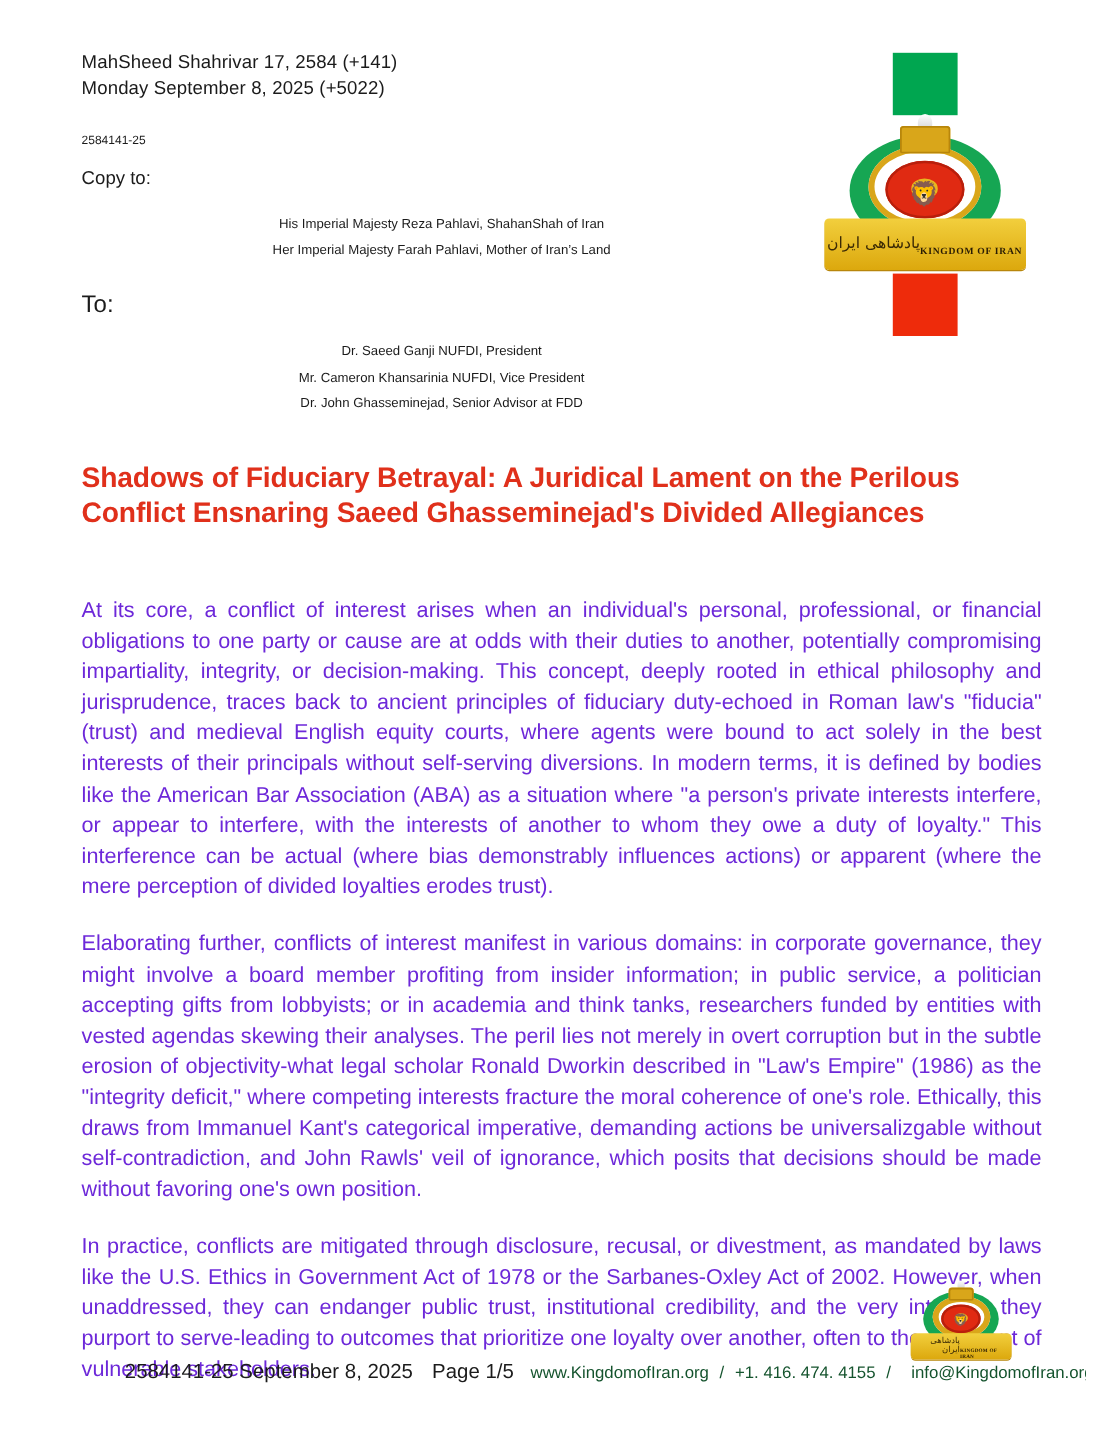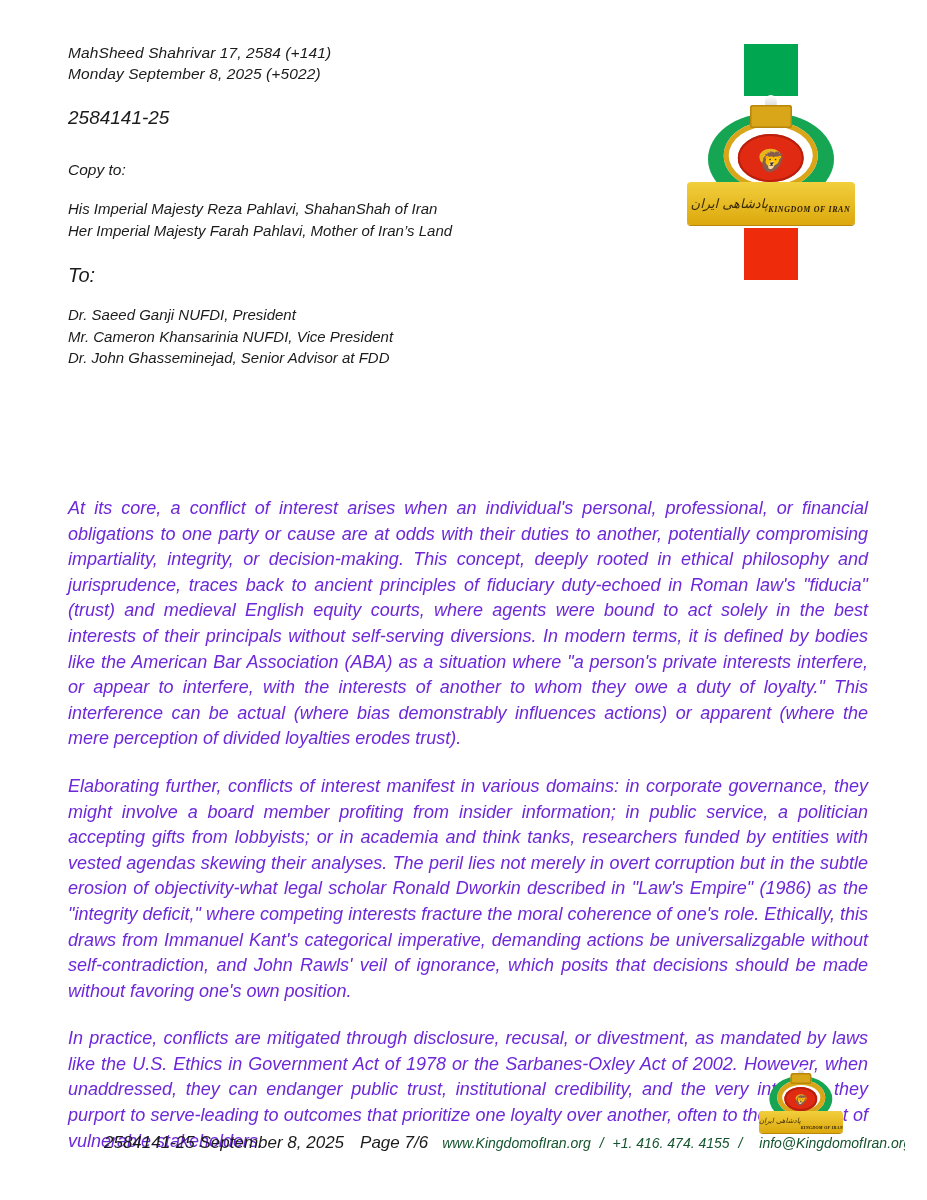--- a/index.html
+++ b/index.html
@@ -15,7 +15,6 @@
     font-family: "Liberation Sans", sans-serif;
     color: #1b1b1b;
     overflow: hidden;
-    font-style: italic;
   }
 
   

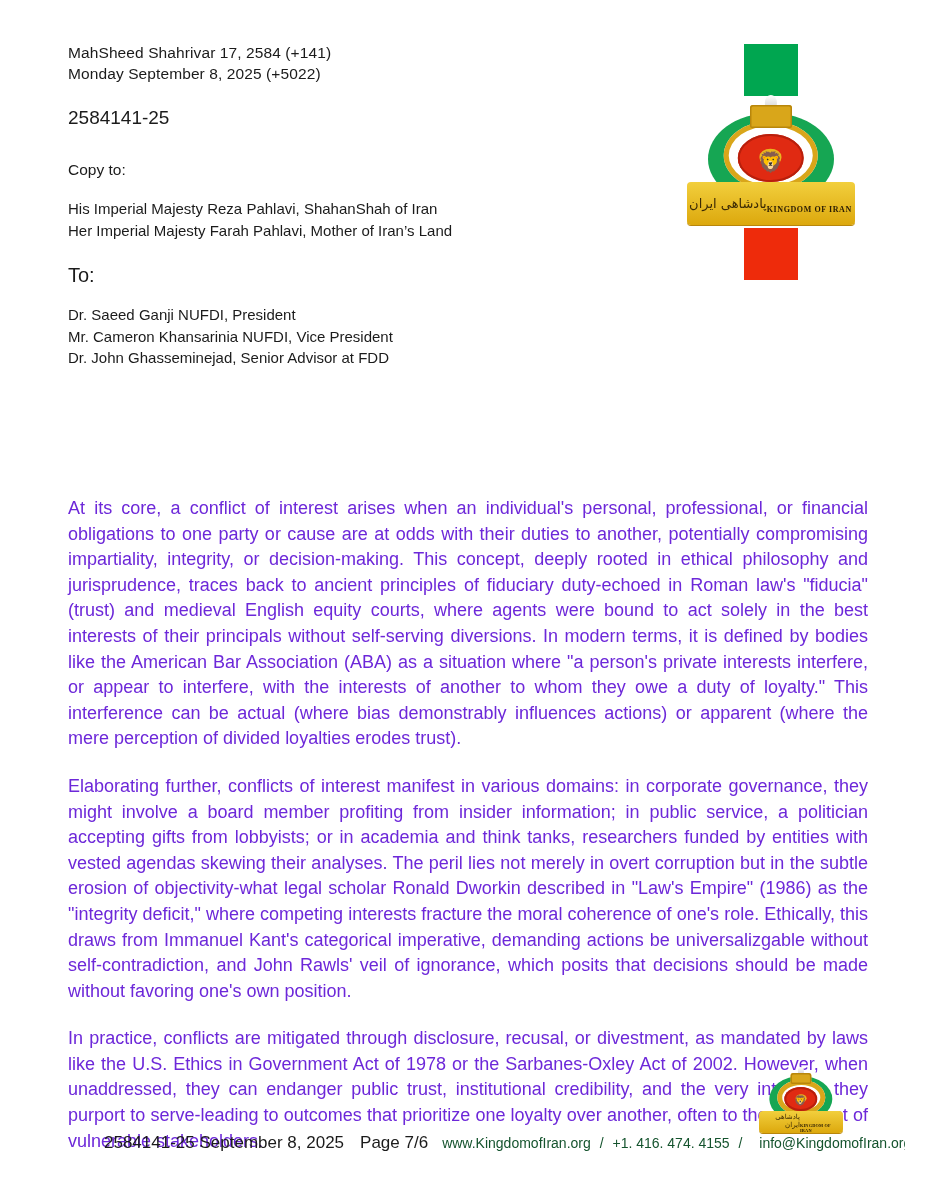--- a/index.html
+++ b/index.html
@@ -33,7 +33,7 @@
   }
   .ref-id {
     margin-top: 23px;
-    font-size: 19px;
+    font-size: 10px;
     line-height: 21px;
   }
   .block-label {

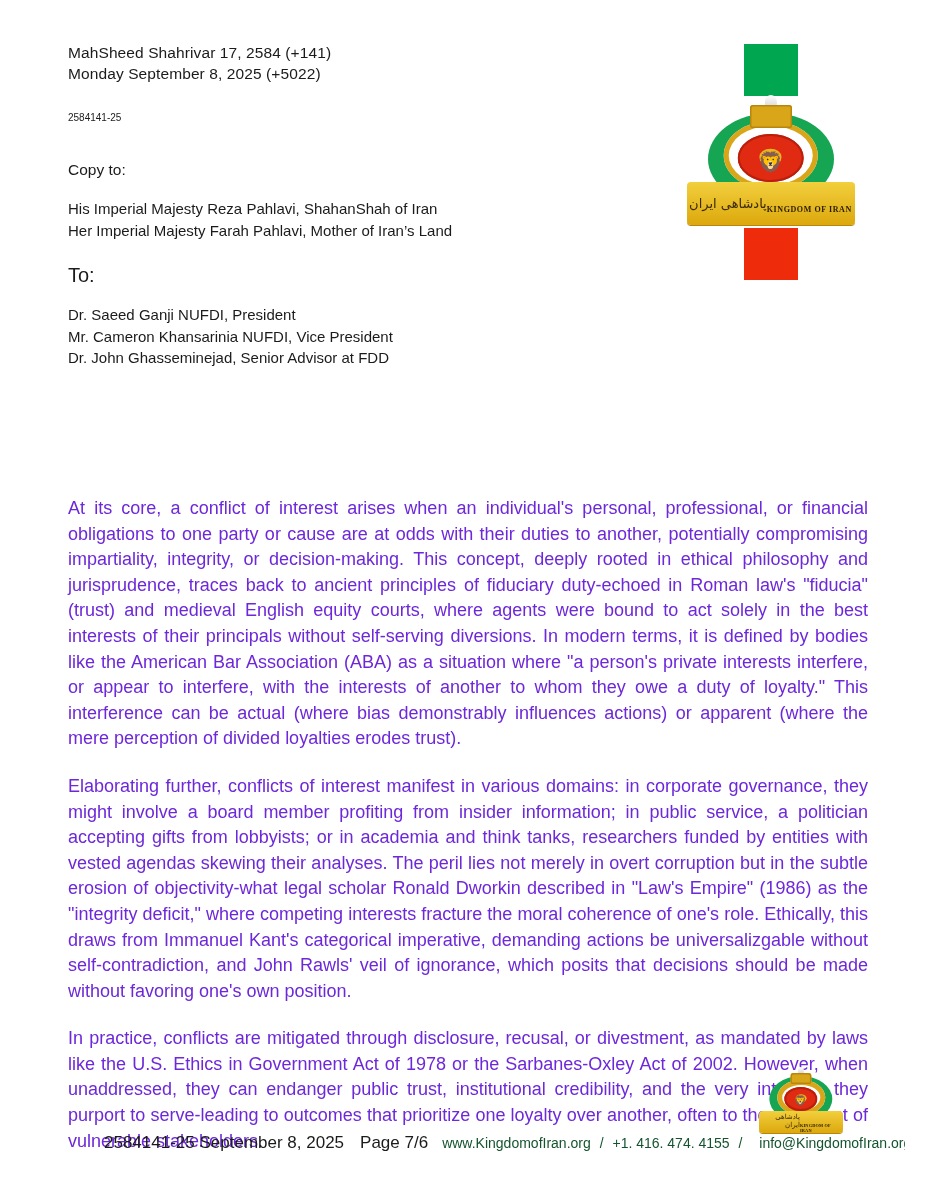--- a/index.html
+++ b/index.html
@@ -37,7 +37,7 @@
     line-height: 21px;
   }
   .block-label {
-    margin-top: 31px;
+    margin-top: 10px;
     font-size: 15.5px;
     line-height: 21px;
   }

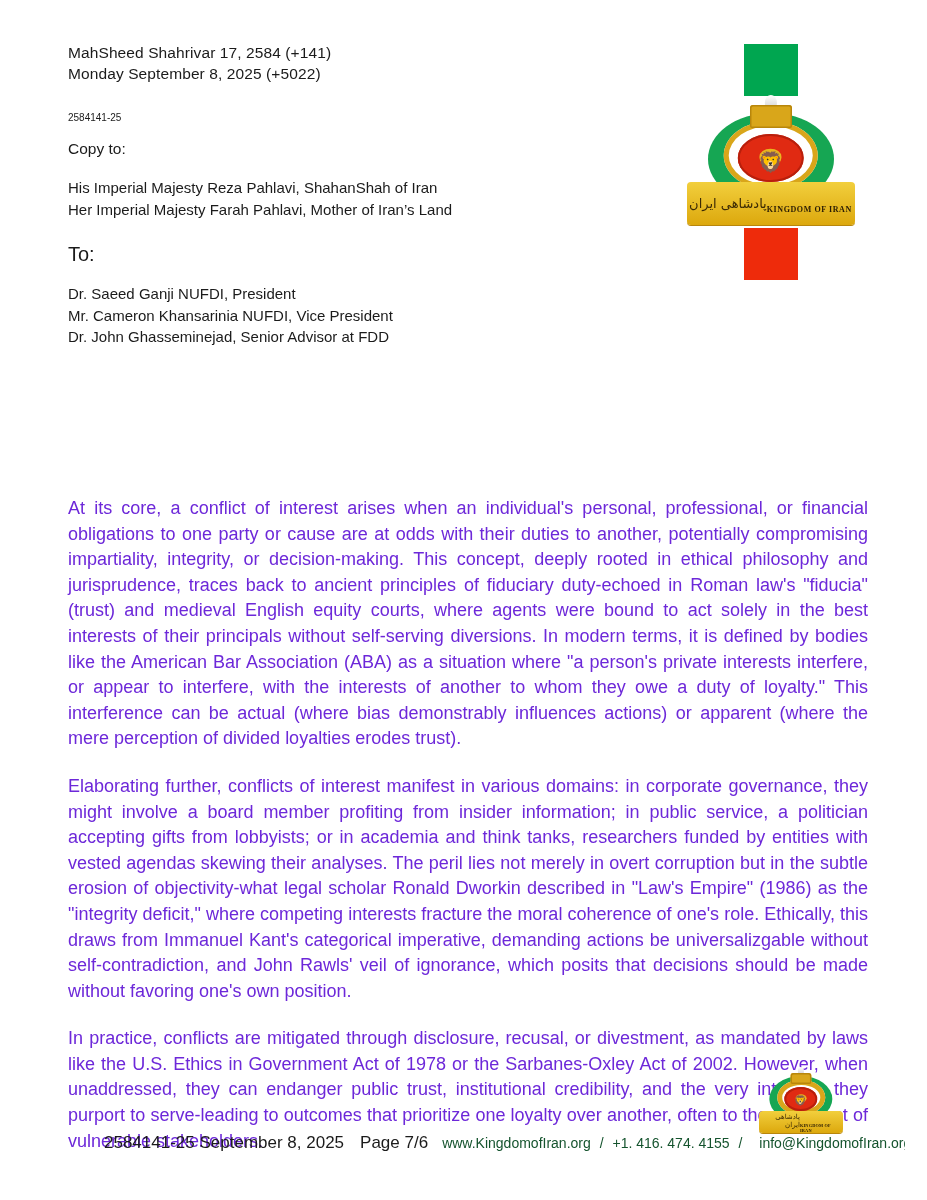--- a/index.html
+++ b/index.html
@@ -45,9 +45,10 @@
     margin-top: 18px;
   }
   .recipient-line {
-    font-size: 15px;
+    font-size: 11px;
     line-height: 21.5px;
     white-space: nowrap;
+    text-align: center;
   }
   .to-label { margin-top: 24px; font-size: 20px; line-height: 21px; }
   .to-group { margin-top: 18px; }

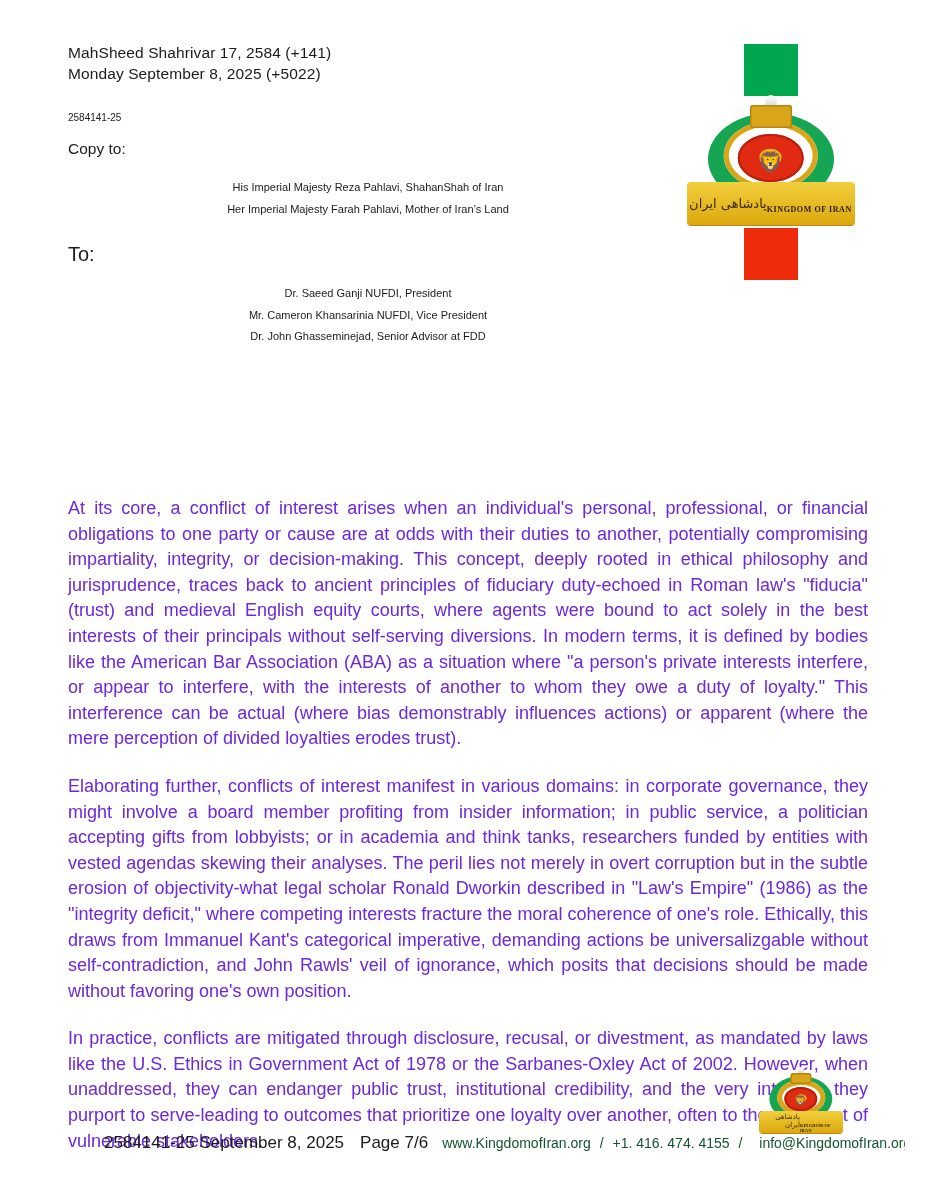--- a/index.html
+++ b/index.html
@@ -309,6 +309,7 @@
     <div class="flag-band red"></div>
   </div>
 
+  <div class="doc-title">Shadows of Fiduciary Betrayal: A Juridical Lament on the Perilous Conflict Ensnaring Saeed Ghasseminejad's Divided Allegiances</div>
 
   <div class="body-copy">
     <p>At its core, a conflict of interest arises when an individual's personal, professional, or financial obligations to one party or cause are at odds with their duties to another, potentially compromising impartiality, integrity, or decision-making. This concept, deeply rooted in ethical philosophy and jurisprudence, traces back to ancient principles of fiduciary duty-echoed in Roman law's "fiducia" (trust) and medieval English equity courts, where agents were bound to act solely in the best interests of their principals without self-serving diversions. In modern terms, it is defined by bodies like the American Bar Association (ABA) as a situation where "a person's private interests interfere, or appear to interfere, with the interests of another to whom they owe a duty of loyalty." This interference can be actual (where bias demonstrably influences actions) or apparent (where the mere perception of divided loyalties erodes trust).</p>

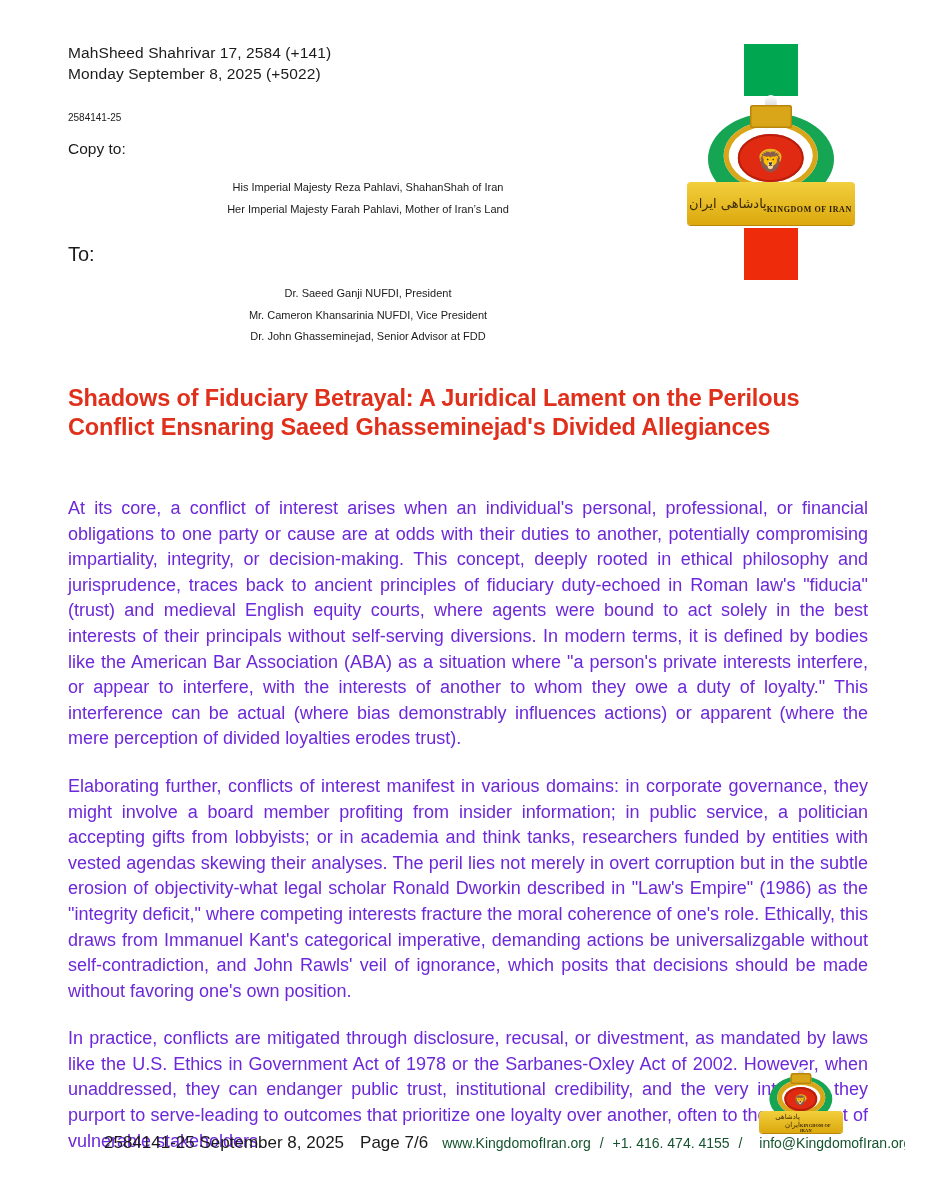--- a/index.html
+++ b/index.html
@@ -337,7 +337,7 @@
 
   <div class="footer">
     <span class="footer-ref">2584141-25 September 8, 2025</span>
-    <span class="footer-ref" style="margin-left:16px;">Page 7/6</span>
+    <span class="footer-ref" style="margin-left:16px;">Page 1/5</span>
     <span class="footer-contact">
       <span>www.KingdomofIran.org</span>
       <span class="sep">/</span>

